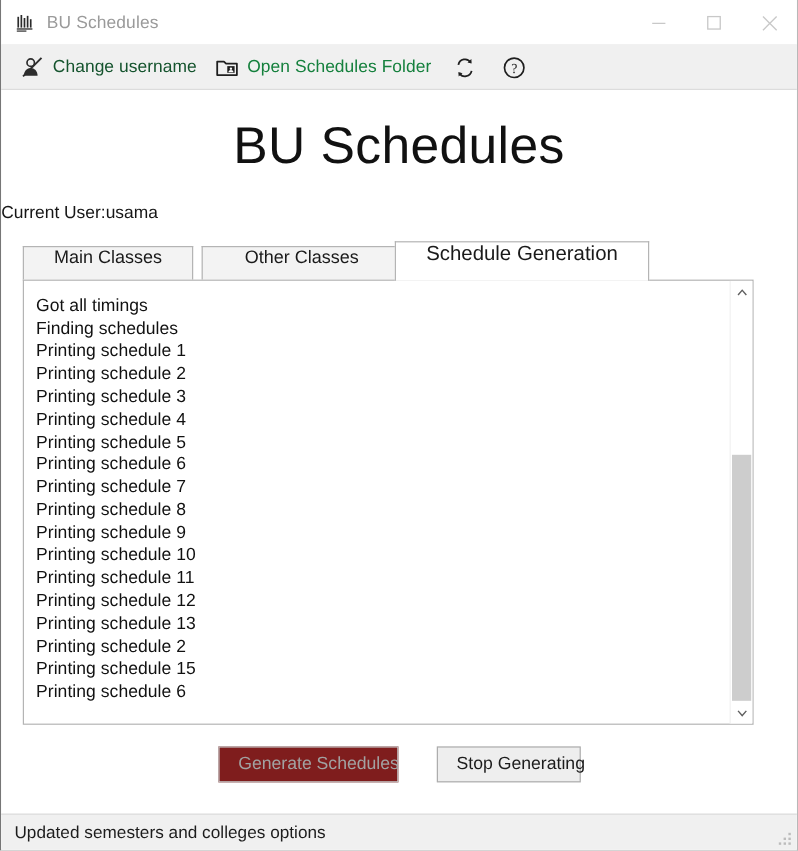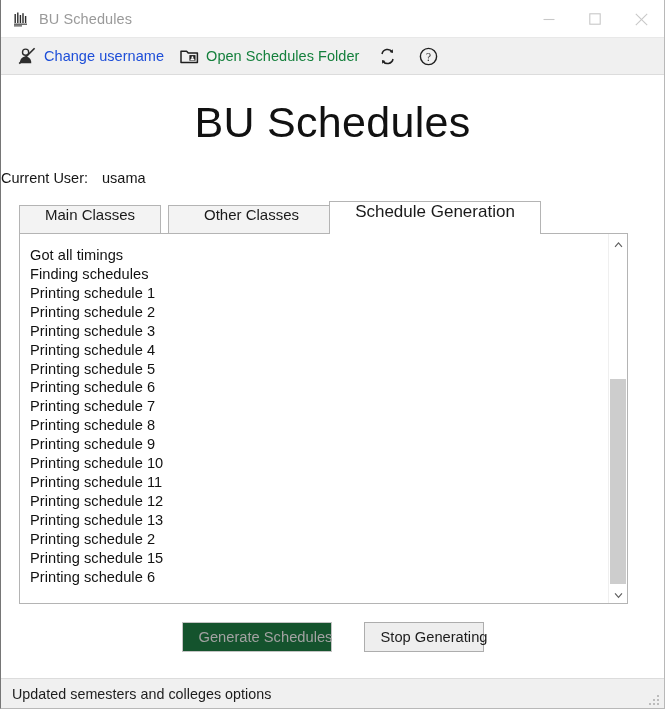--- a/index.html
+++ b/index.html
@@ -112,7 +112,7 @@
     color: #15803d;
     letter-spacing: 0.05px;
   }
-  .tool-item.disabled .tlabel { color: #1d4ed8; }
+  .tool-item.disabled .tlabel { color: #14532d; }
   #tool-refresh, #tool-help {
     padding: 0 9px;
   }

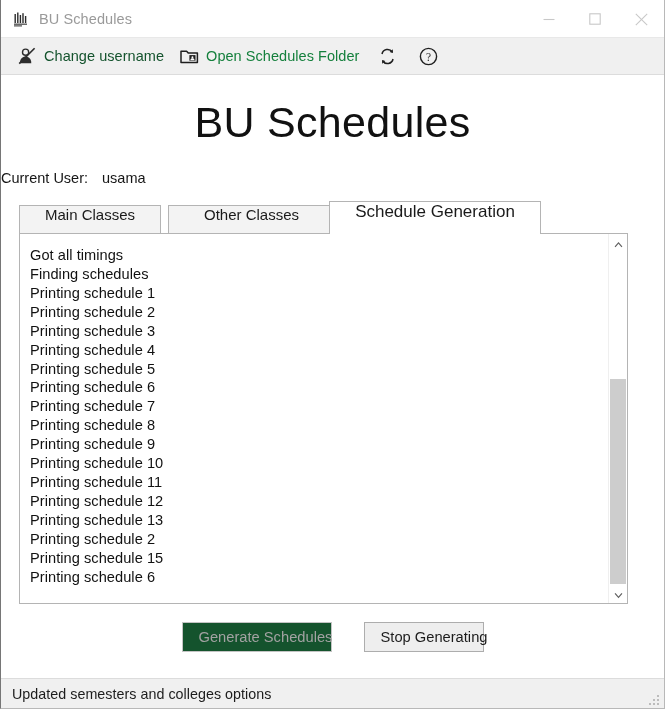--- a/index.html
+++ b/index.html
@@ -150,7 +150,6 @@
   #current-user-value {
     font-size: 14.5px;
     color: #161616;
-    margin-left: 14px;
   }
 
   

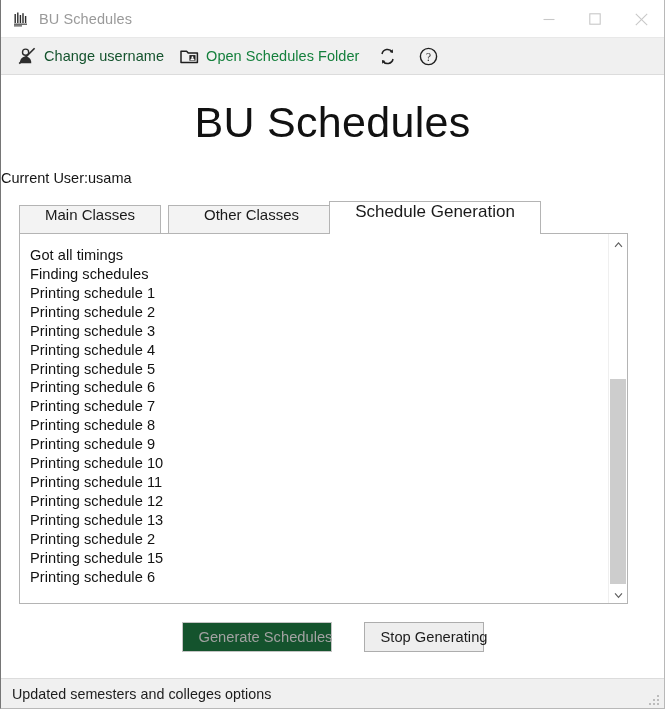--- a/index.html
+++ b/index.html
@@ -268,7 +268,7 @@
   }
   .action-btn.disabled {
     color: #a2a2a2;
-    background: #14532d;
+    background: #7f1d1d;
     border-color: #c4c4c4;
   }
   #btn-generate { width: 150px; }

